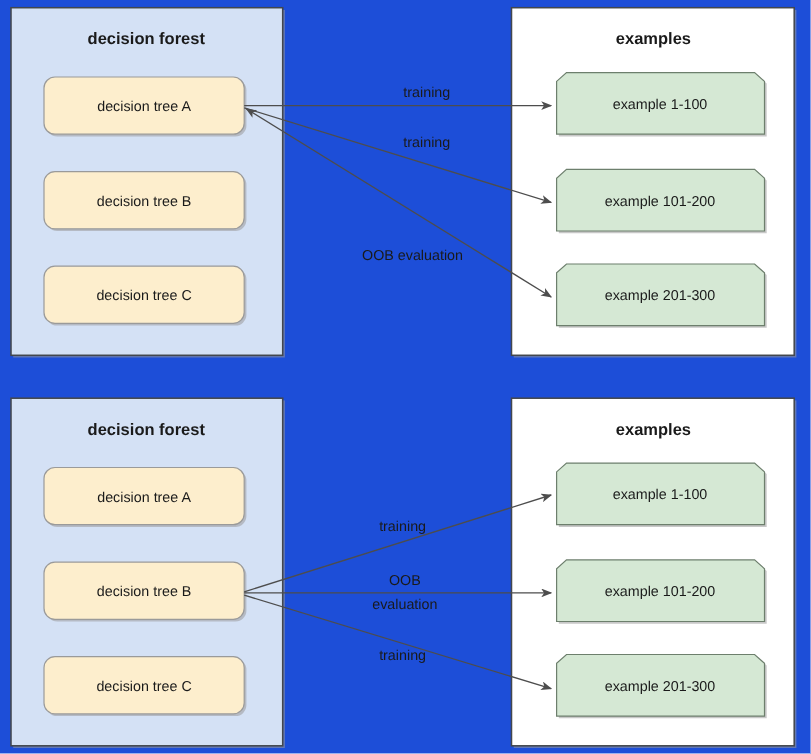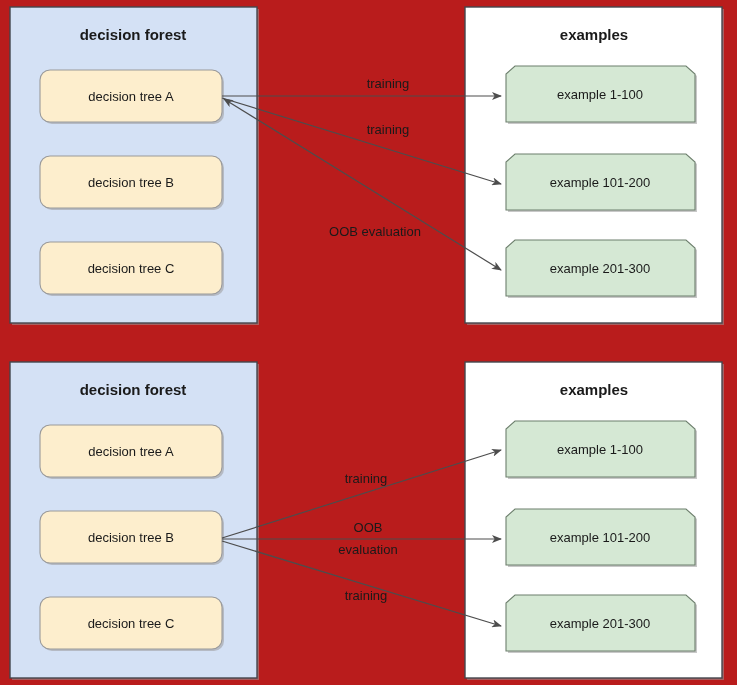--- a/index.html
+++ b/index.html
@@ -17,7 +17,7 @@
     position: relative;
     width: 737px;
     height: 685px;
-    background: #b91c1c;
+    background: #1d4ed8;
   }
   svg.diagram {
     display: block;

